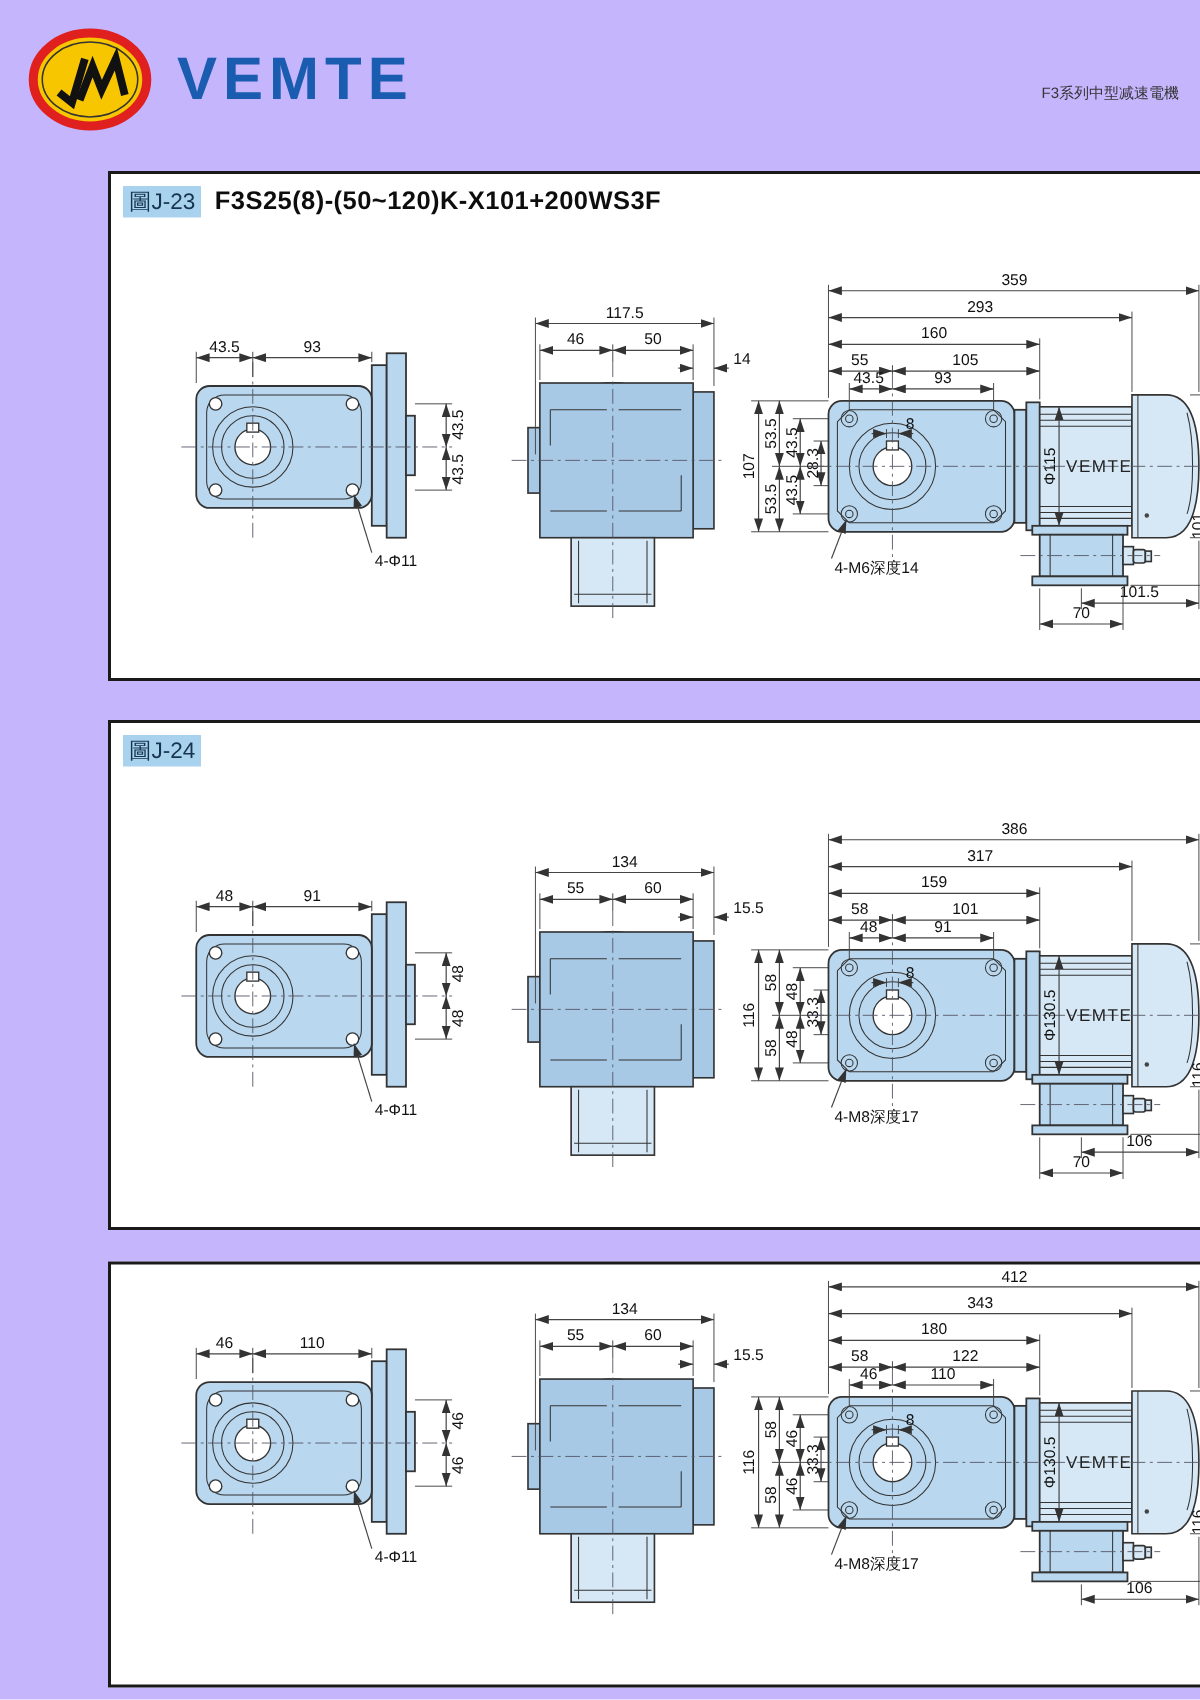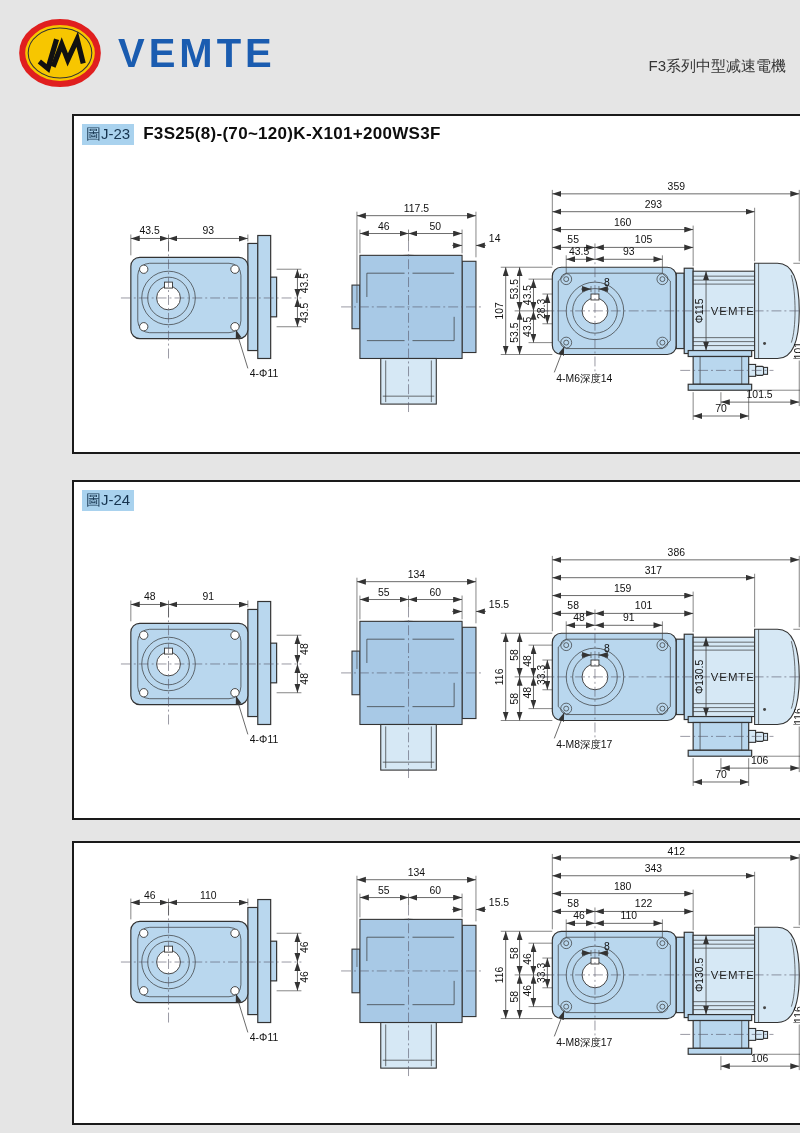--- a/index.html
+++ b/index.html
@@ -3,7 +3,7 @@
 <meta charset="utf-8">
 <style>
   html,body{margin:0;padding:0;background:#fff;}
-  .page{position:relative;width:800px;height:1133px;background:#e5e5e5;overflow:hidden;
+  .page{position:relative;width:800px;height:1133px;background:#c4b5fd;overflow:hidden;
         font-family:"Liberation Sans",sans-serif;}
   
   .header{position:absolute;left:0;top:0;width:800px;height:112px;}

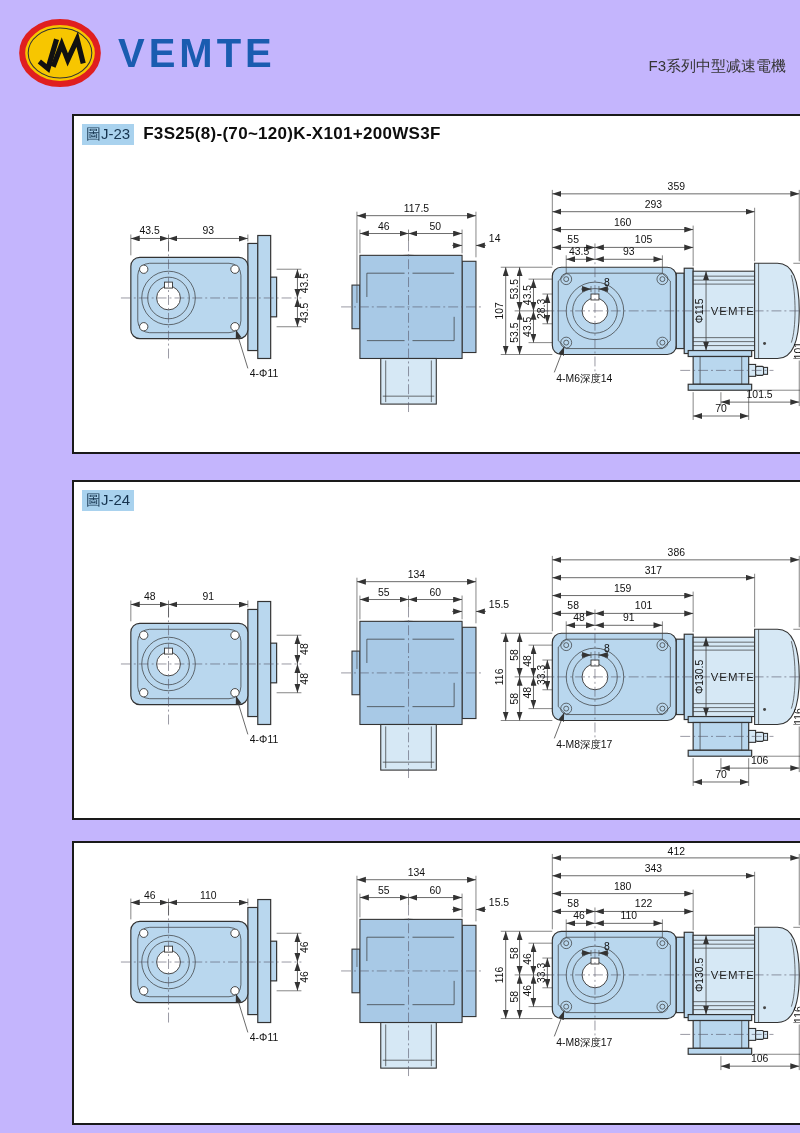--- a/index.html
+++ b/index.html
@@ -13,7 +13,7 @@
   .brand-sub{font-size:27px;font-weight:bold;color:#1a5cb0;letter-spacing:2px;line-height:1.15;}
   .titles{position:absolute;right:14px;top:56px;text-align:right;color:#353535;}
   .t-en{font-size:17.5px;line-height:1.25;}
-  .t-zh{font-size:15px;line-height:1.3;}
+  .t-zh{font-size:10px;line-height:1.3;}
   
   .panel{position:absolute;left:72px;width:797px;border:2px solid #1a1a1a;background:#fff;overflow:hidden;box-sizing:border-box;}
   .panel-title{display:flex;align-items:center;padding:5px 8px 0 8px;height:26px;}

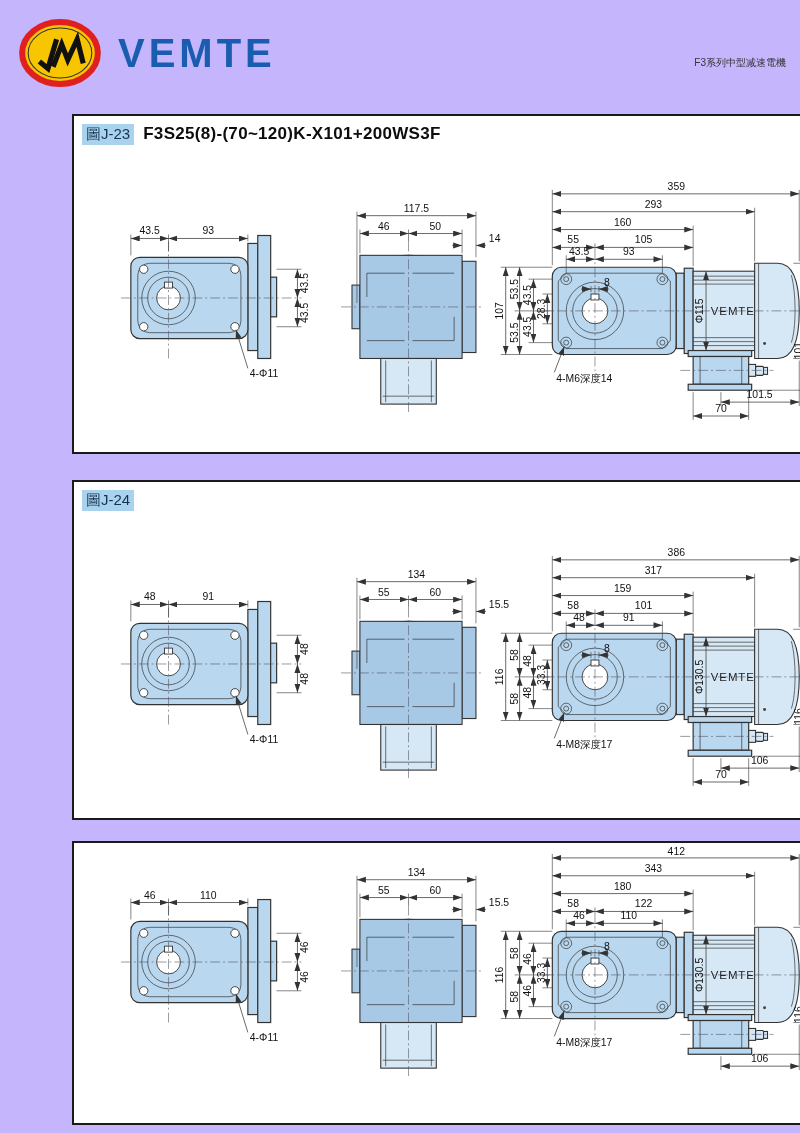--- a/index.html
+++ b/index.html
@@ -65,7 +65,7 @@
   <section class="panel" style="top:114px;height:340px;">
     <div class="panel-title">
       <span class="tag">圖J-23</span>
-      <span class="model">F3S25(8)-(70~120)K-X101+200WS3F</span>
+      <span class="model">F3S25(8)-(50~120)K-X101+200WS3F</span>
     </div>
     <svg class="drawing" width="720" height="298" viewBox="0 0 726 298">
       <g>

